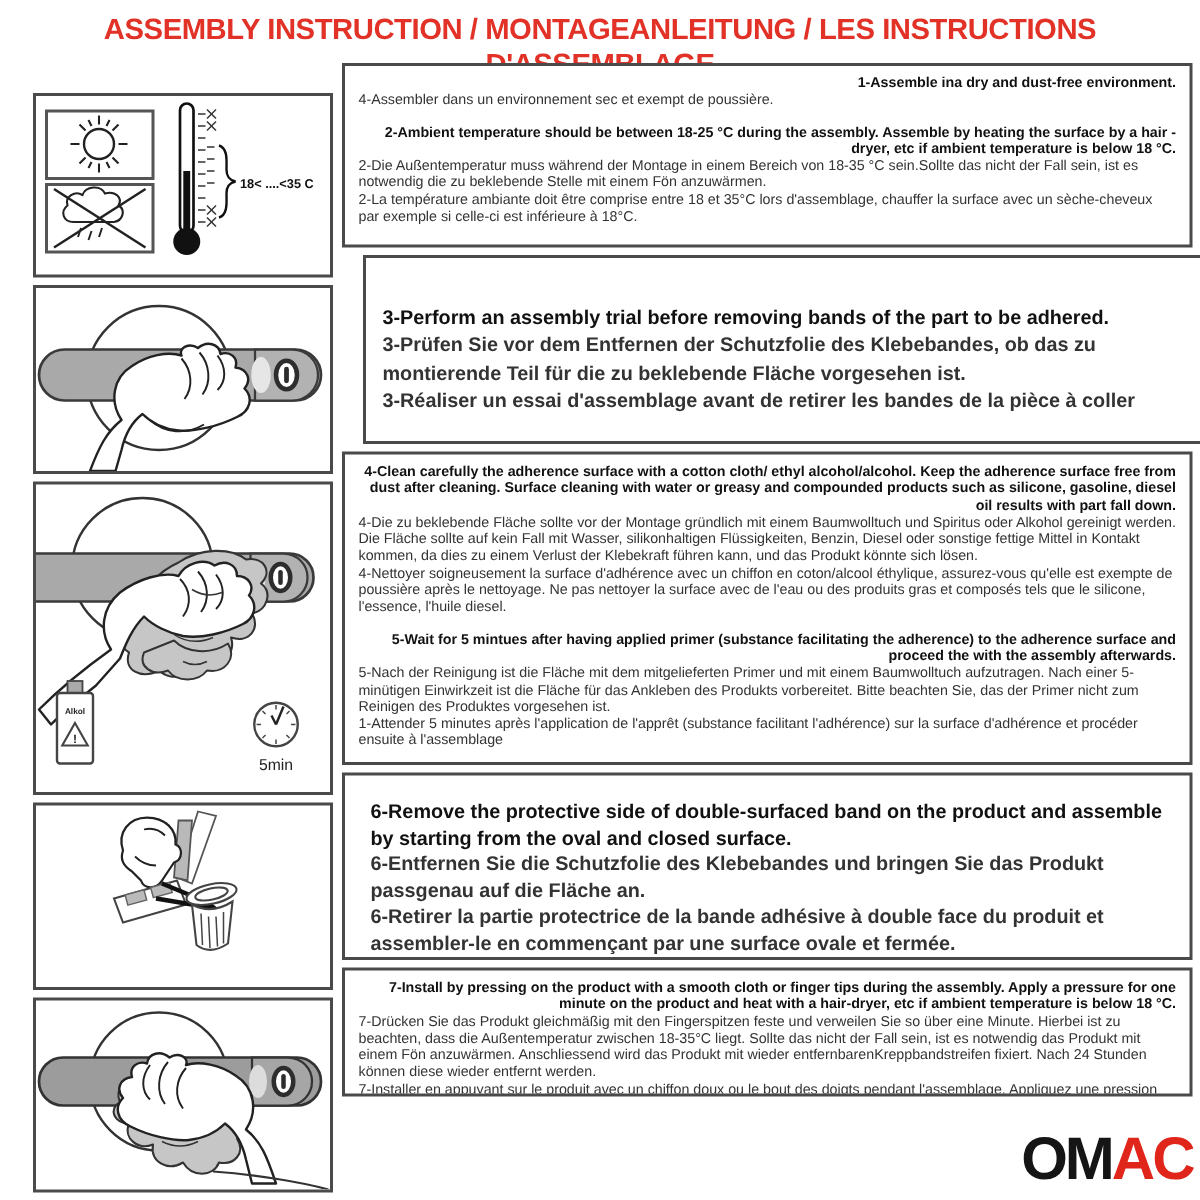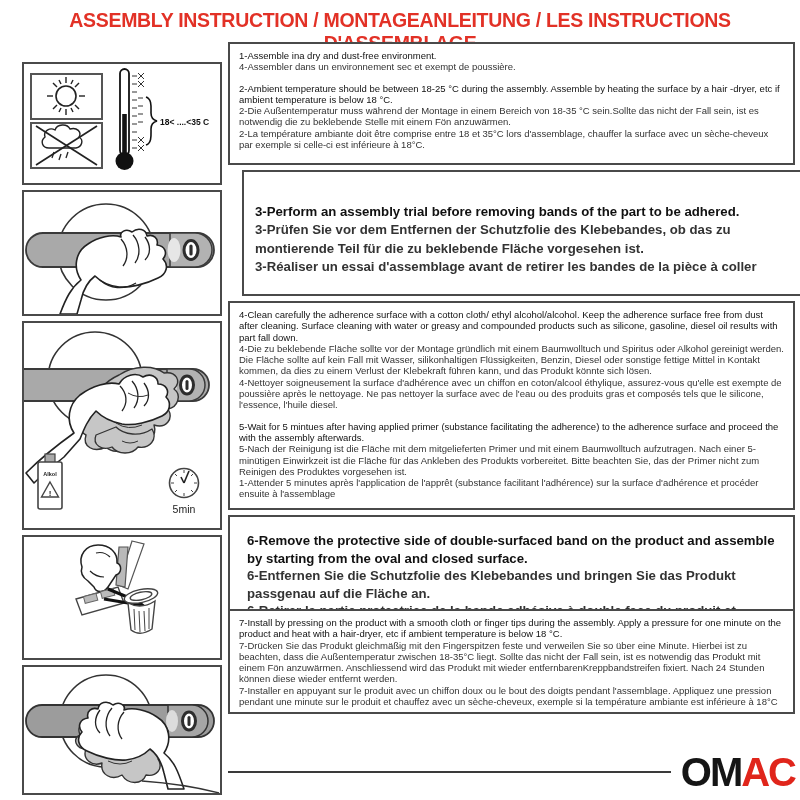--- a/index.html
+++ b/index.html
@@ -12,7 +12,7 @@
   .illus svg { display:block; width:100%; height:100%; }
   .textbox { left:228px; width:567px; padding:6px 9px; }
   .small p { font-size:9.5px; line-height:11.3px; color:#333; }
-  .small p.en { font-weight:normal; color:#111; }
+  .small p.en { font-weight:bold; color:#111;text-align:right; }
   .big p { font-size:13.2px; line-height:18.4px; color:#333;font-weight:bold; }
   .big p.en { font-weight:bold; color:#111; }
   .gap { height:10px; }

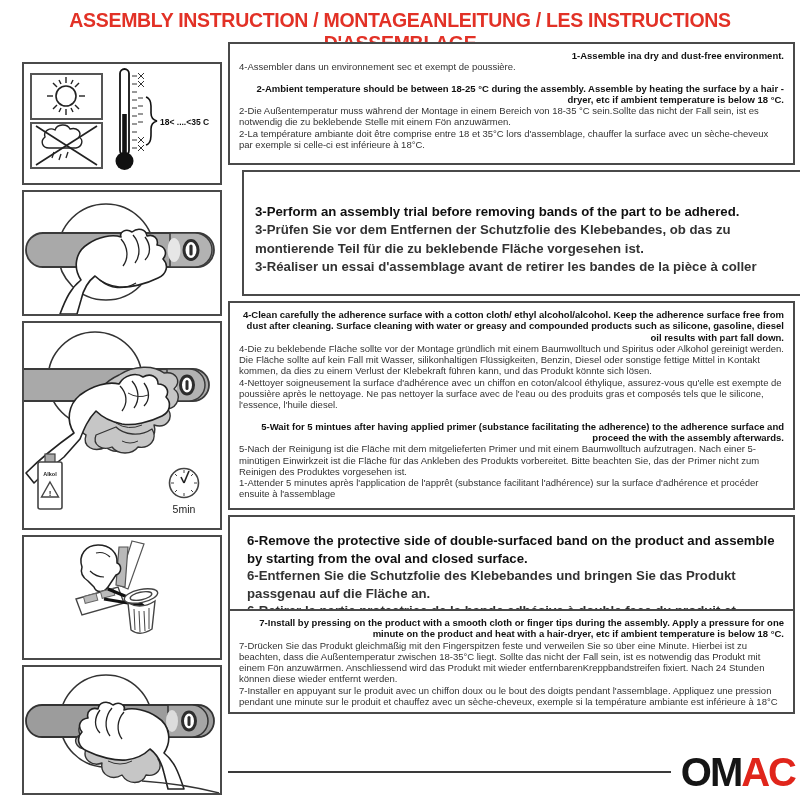--- a/index.html
+++ b/index.html
@@ -24,7 +24,7 @@
   #t4 { padding-top:15px; padding-left:17px; }
   #t4 p { line-height:17.6px; }
   #il5 { top:645px; height:130px; }
-  #t5 { top:609px; height:105px; }
+  #t5 { top:645px; height:86px; }
   .footer { position:absolute; left:228px; right:5px; top:751px; height:42px;
     display:flex; align-items:center; }
   .rule { flex:1; height:2px; background:#3a3a3a; }

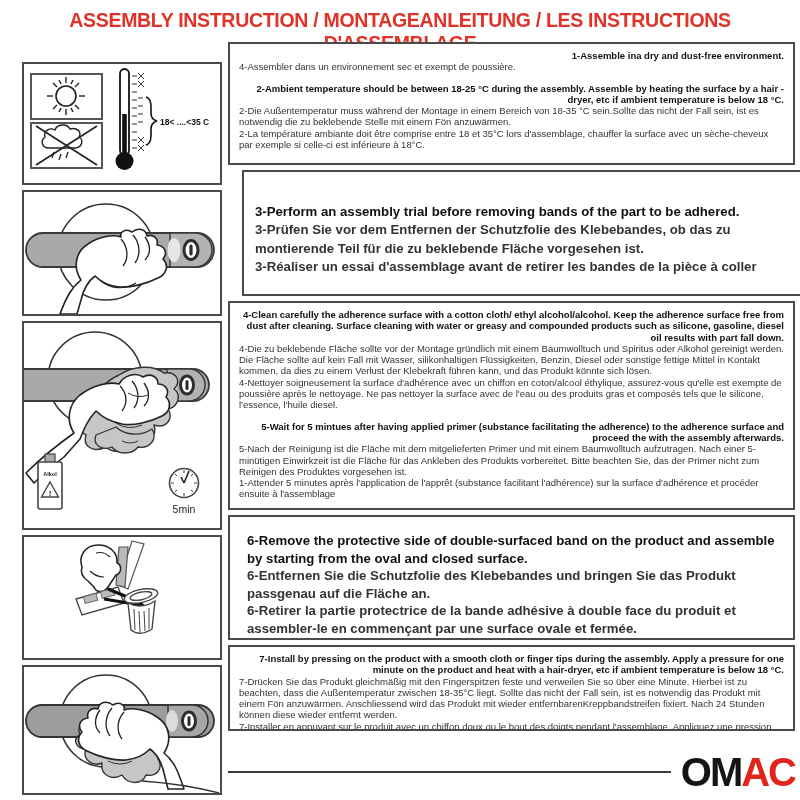--- a/index.html
+++ b/index.html
@@ -26,7 +26,7 @@
   #il5 { top:645px; height:130px; }
   #t5 { top:645px; height:86px; }
   .footer { position:absolute; left:228px; right:5px; top:751px; height:42px;
-    display:flex; align-items:center; }
+    display:flex; align-items:flex-end;flex-direction:column; }
   .rule { flex:1; height:2px; background:#3a3a3a; }
   .logo { margin-left:10px; font-size:40px; font-weight:900; letter-spacing:-2px; line-height:40px; }
   .logo .lb { color:#151515; }

